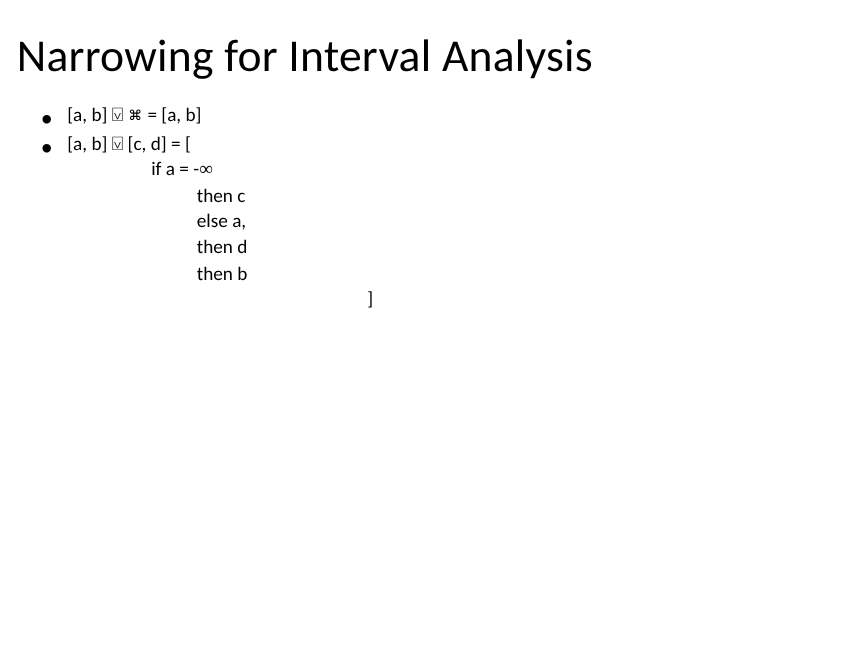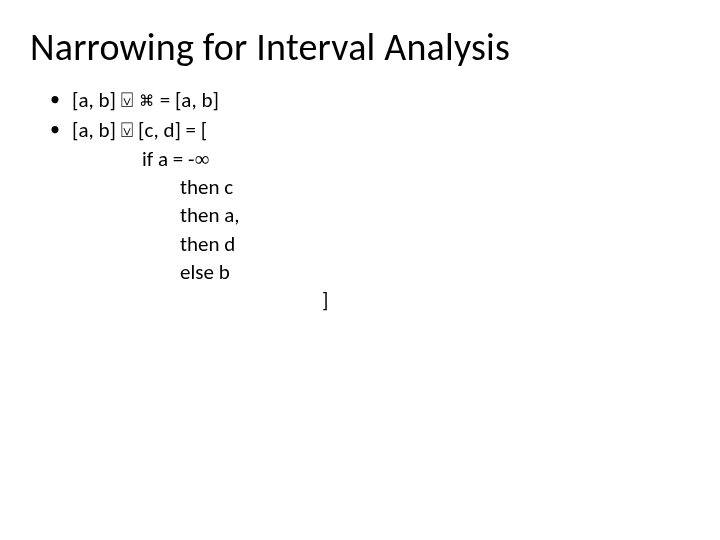--- a/index.html
+++ b/index.html
@@ -15,7 +15,7 @@
     box-sizing: border-box;
     width: 720px;
     height: 380px;
-    padding: 18px 28px 20px 28px;
+    padding: 18px 28px 20px 12px;
   }
   .title {
     font-size: 38px;

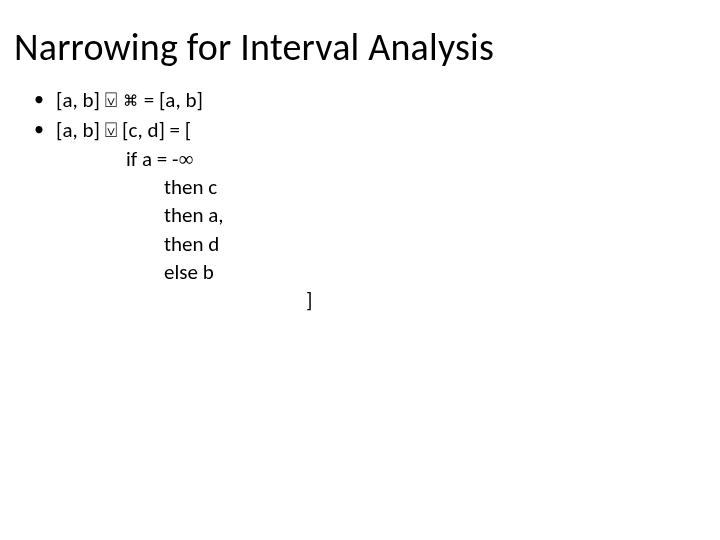--- a/index.html
+++ b/index.html
@@ -27,7 +27,7 @@
     list-style: none;
     padding: 0;
     margin: 0 0 0 22px;
-    font-size: 21px;
+    font-size: 16px;
     line-height: 1.35;
   }
   ul.body > li {

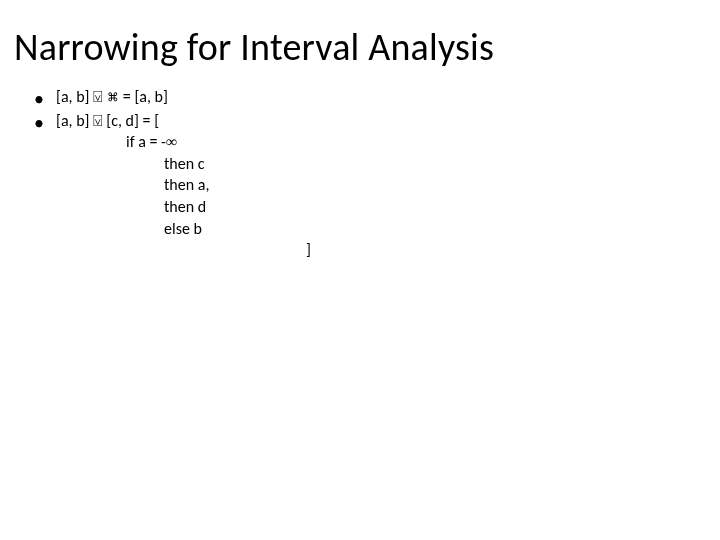--- a/index.html
+++ b/index.html
@@ -69,7 +69,7 @@
         <span>if a = -</span><span class="inf">∞</span>
       </div>
       <div class="indent2">then c</div>
-      <div class="indent2">then a,</div>
+      <div class="indent2">else a,</div>
       <div class="indent2">then d</div>
       <div class="indent2">else b</div>
       <div class="indent-bracket">]</div>

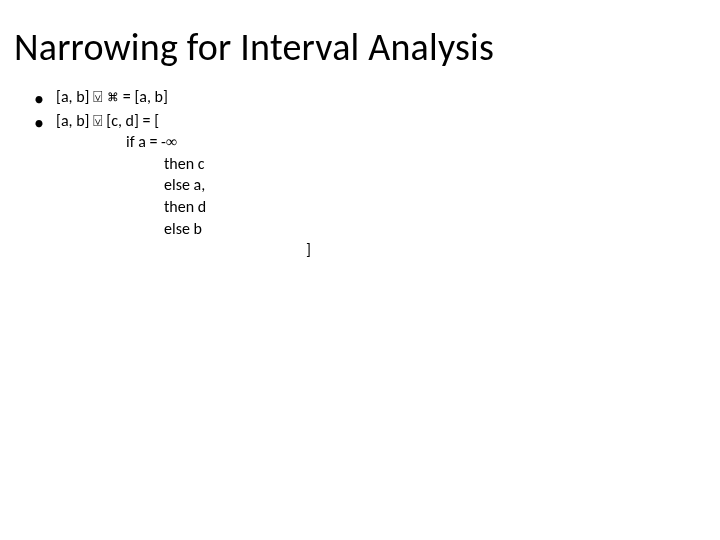--- a/index.html
+++ b/index.html
@@ -71,7 +71,7 @@
       <div class="indent2">then c</div>
       <div class="indent2">else a,</div>
       <div class="indent2">then d</div>
-      <div class="indent2">else b</div>
+      <div class="indent2">then b</div>
       <div class="indent-bracket">]</div>
     </li>
   </ul>

